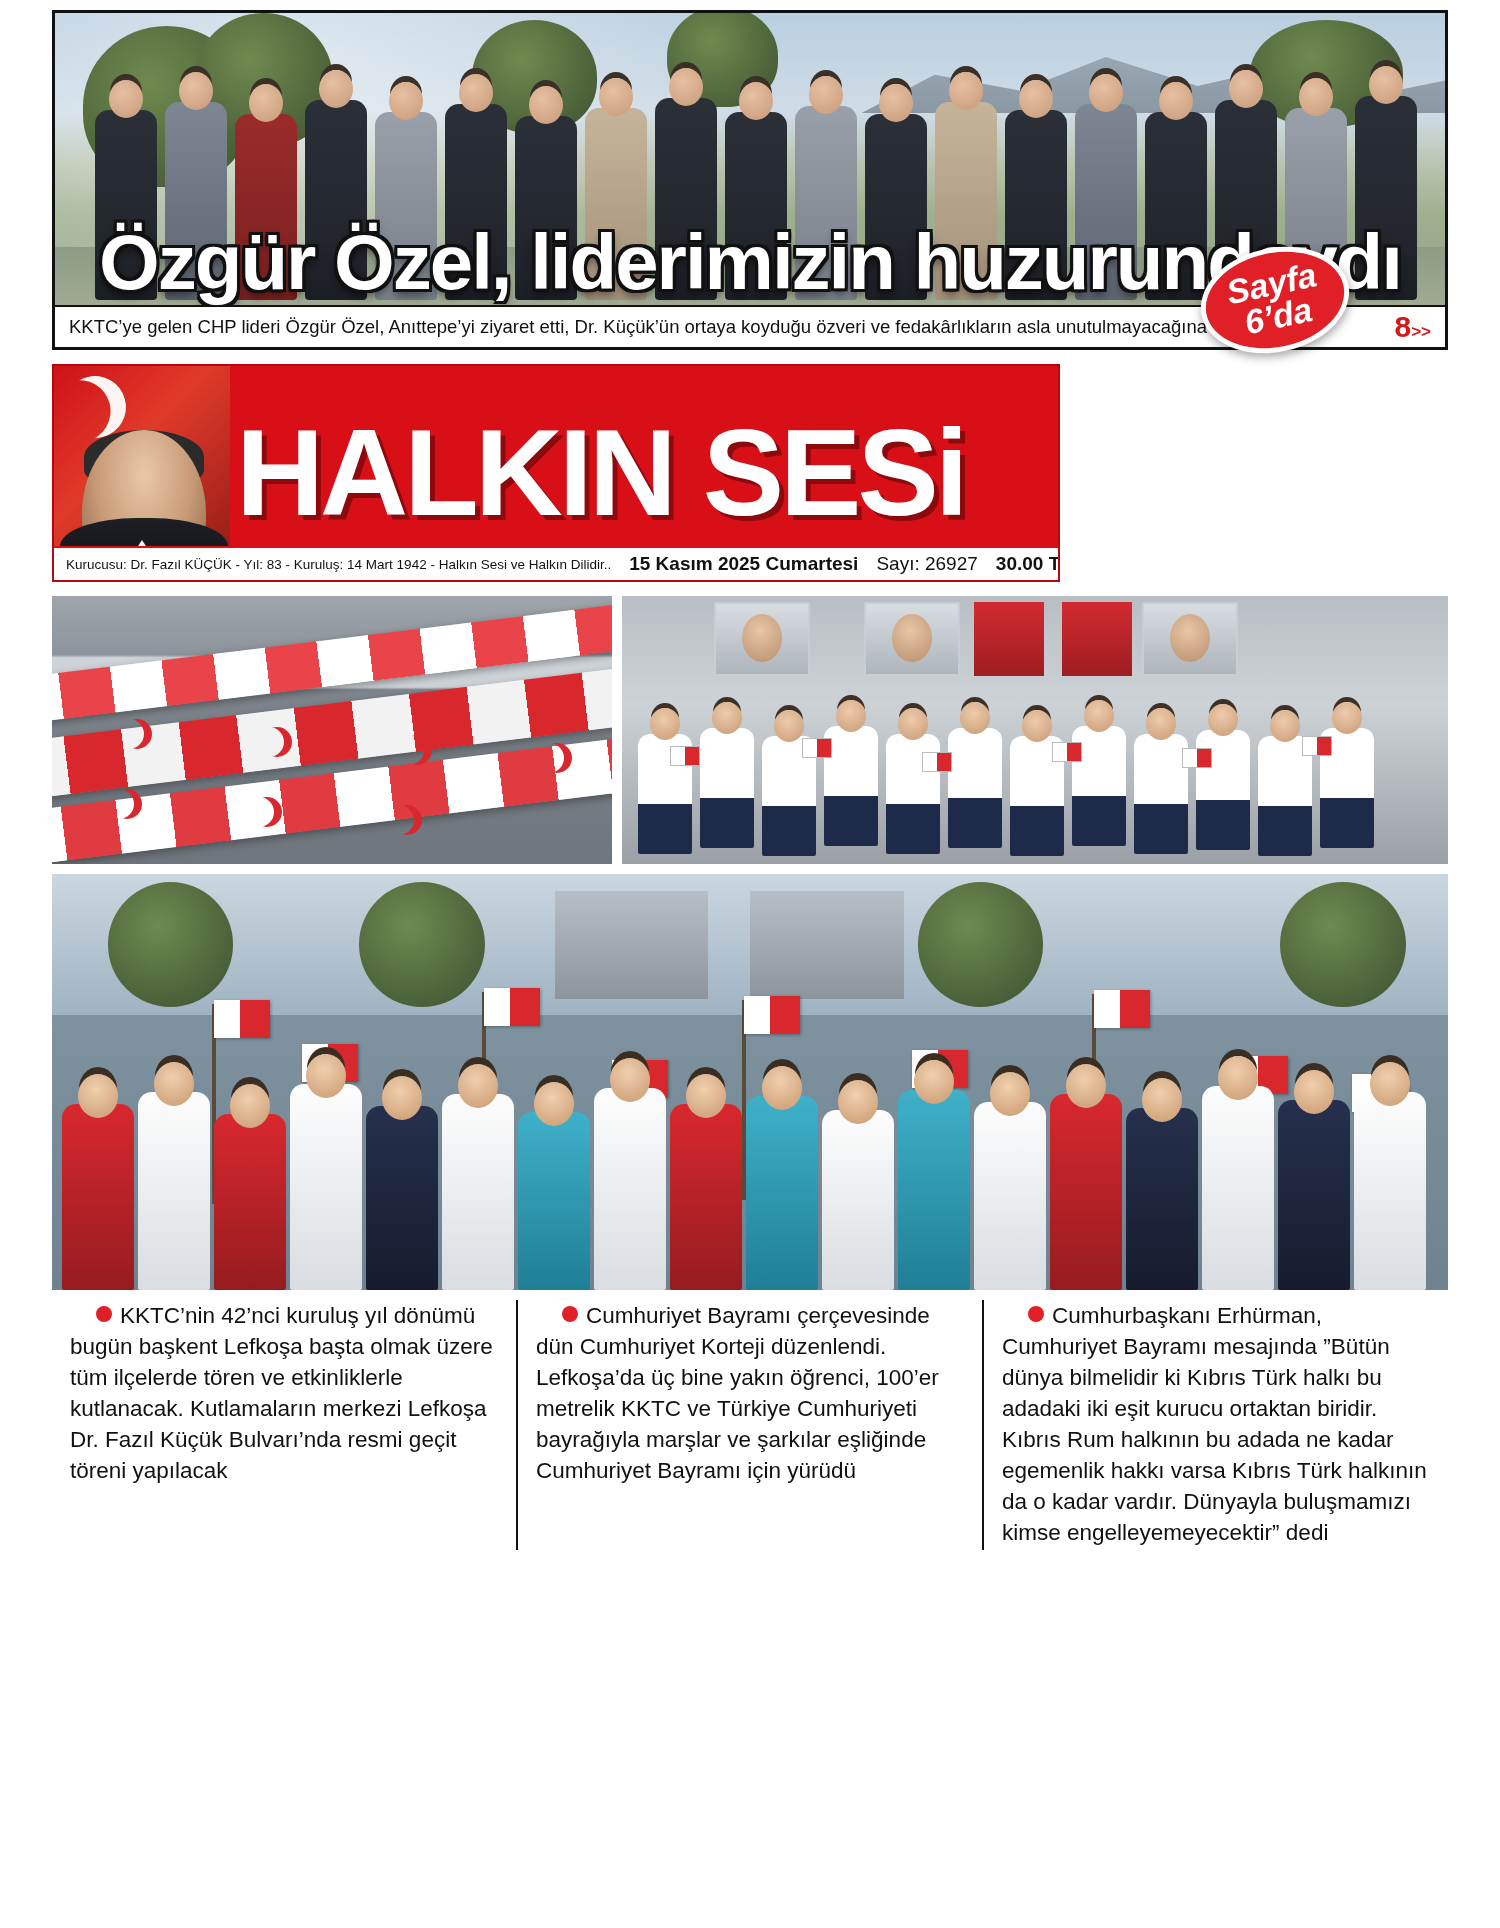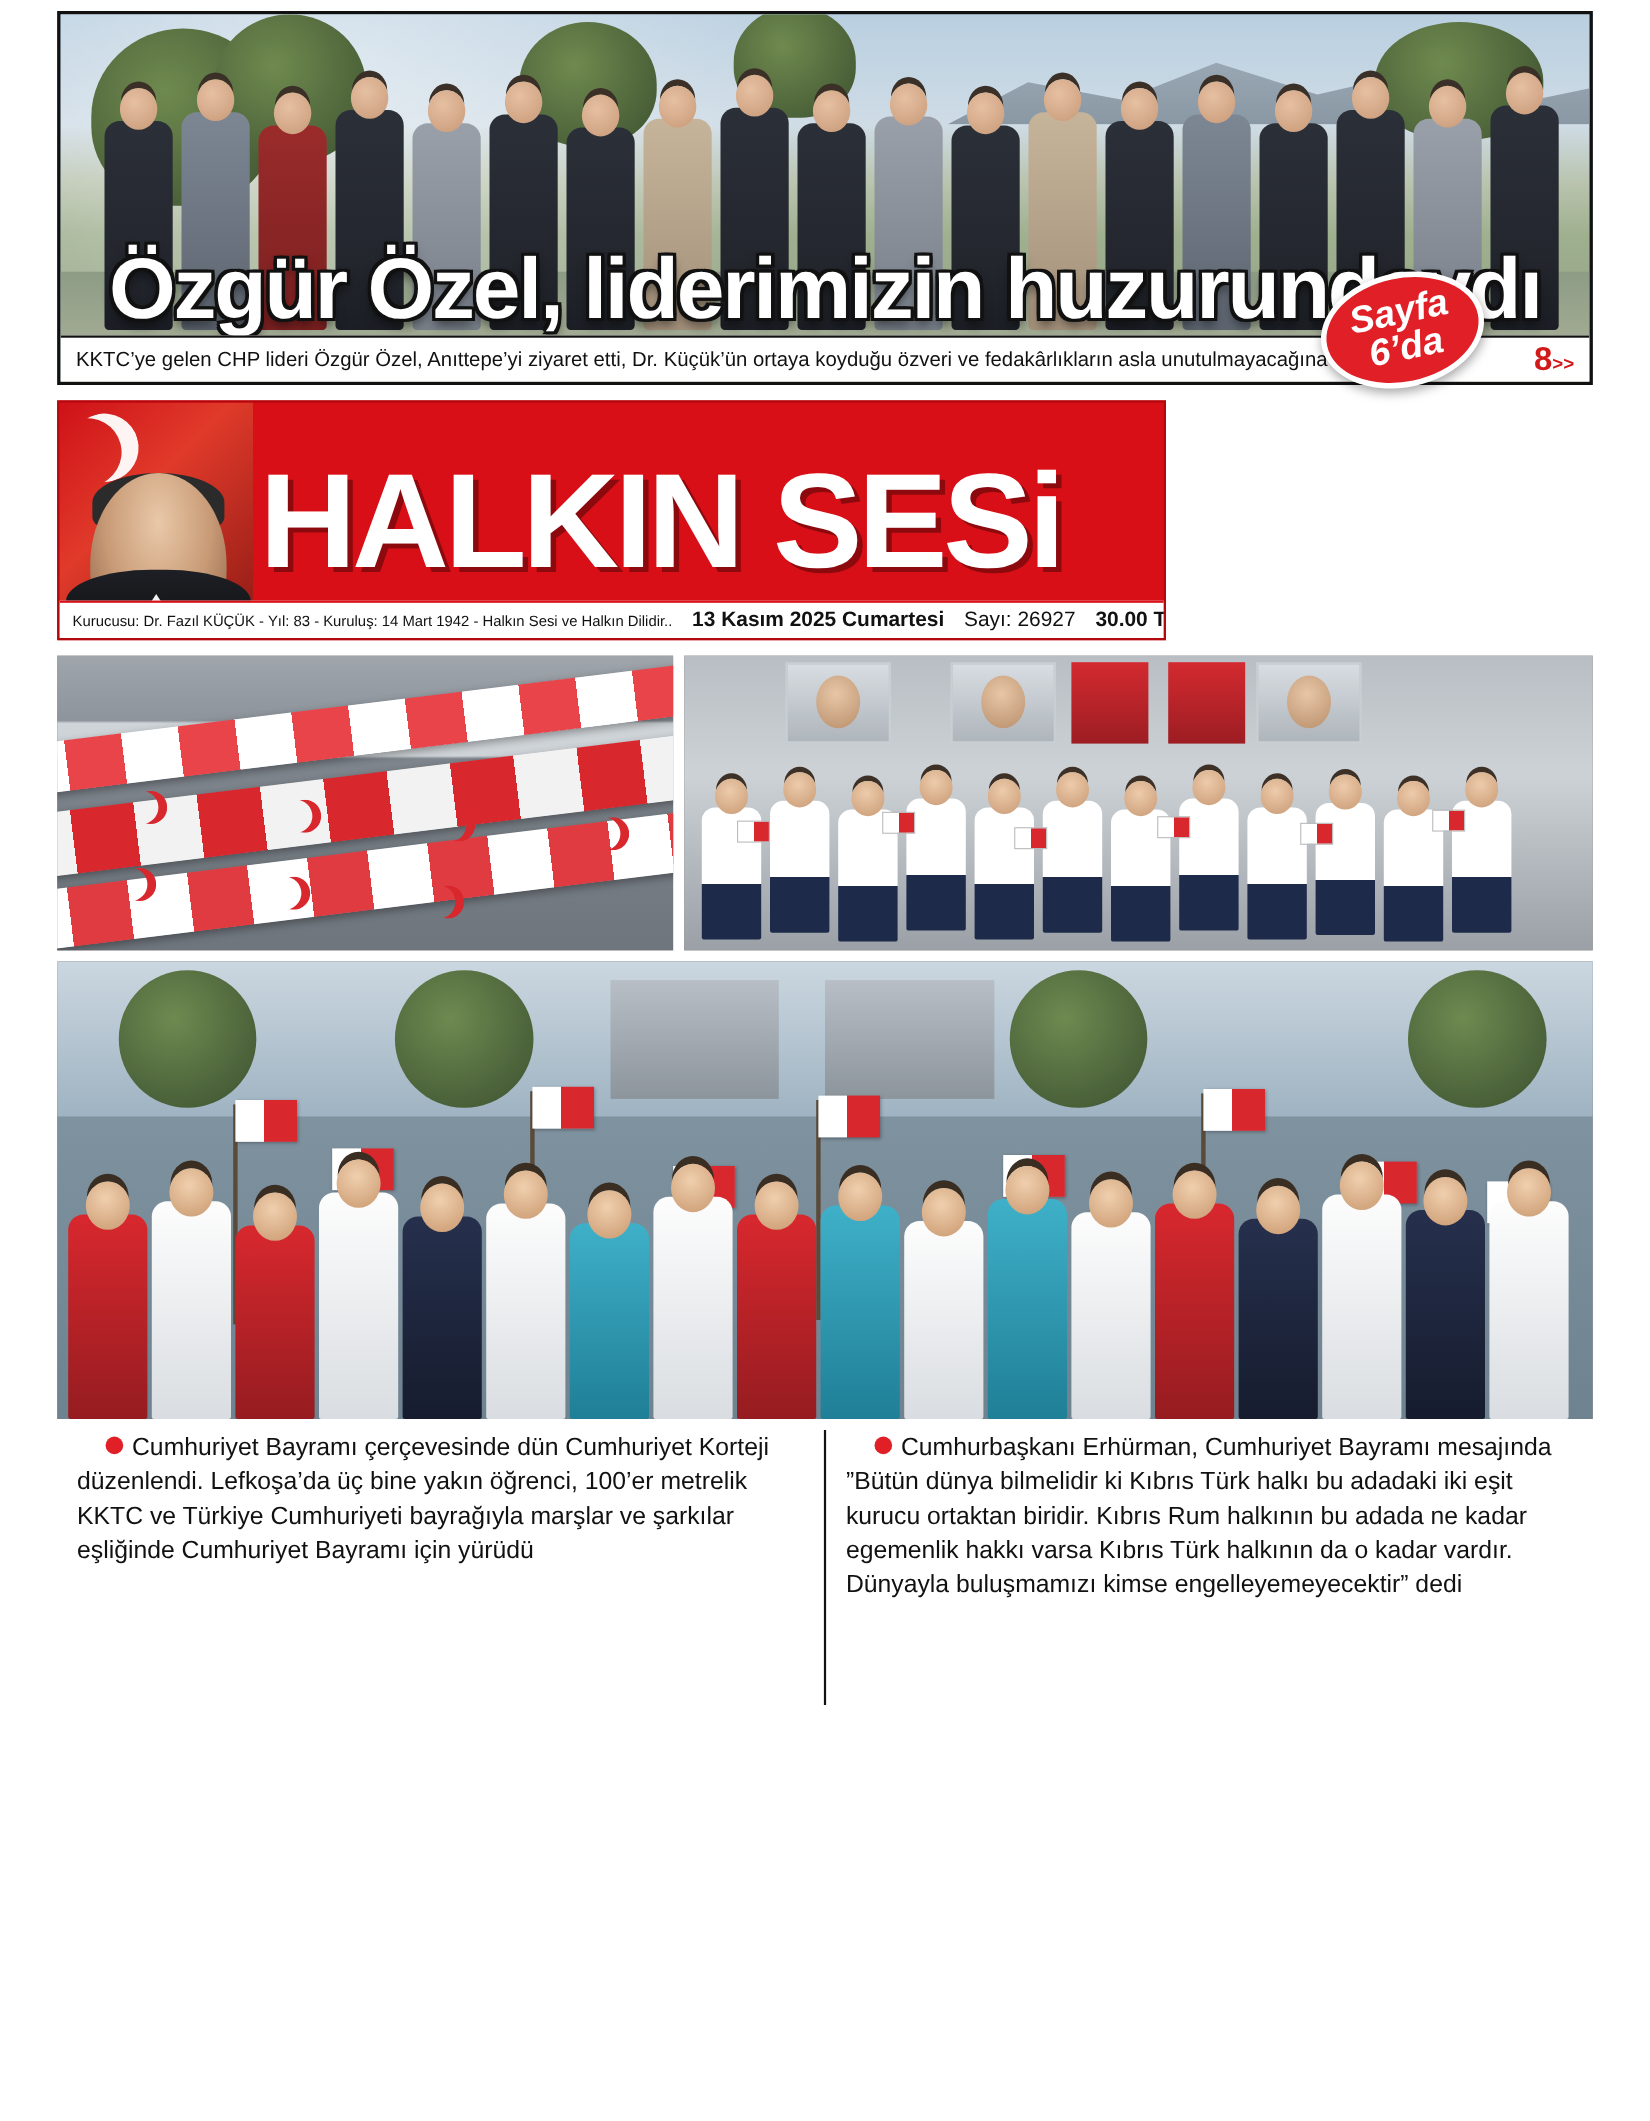--- a/index.html
+++ b/index.html
@@ -519,7 +519,7 @@
       </div>
       <div class="logo-footer">
         <div class="founder-line">Kurucusu: Dr. Fazıl KÜÇÜK - Yıl: 83 - Kuruluş: 14 Mart 1942 - Halkın Sesi ve Halkın Dilidir..</div>
-        <div class="issue-date">13 Kasım 2025 Cumartesi</div>
+        <div class="issue-date">15 Kasım 2025 Cumartesi</div>
         <div class="issue-no">Sayı: 26927</div>
         <div class="issue-price">30.00 TL</div>
       </div>

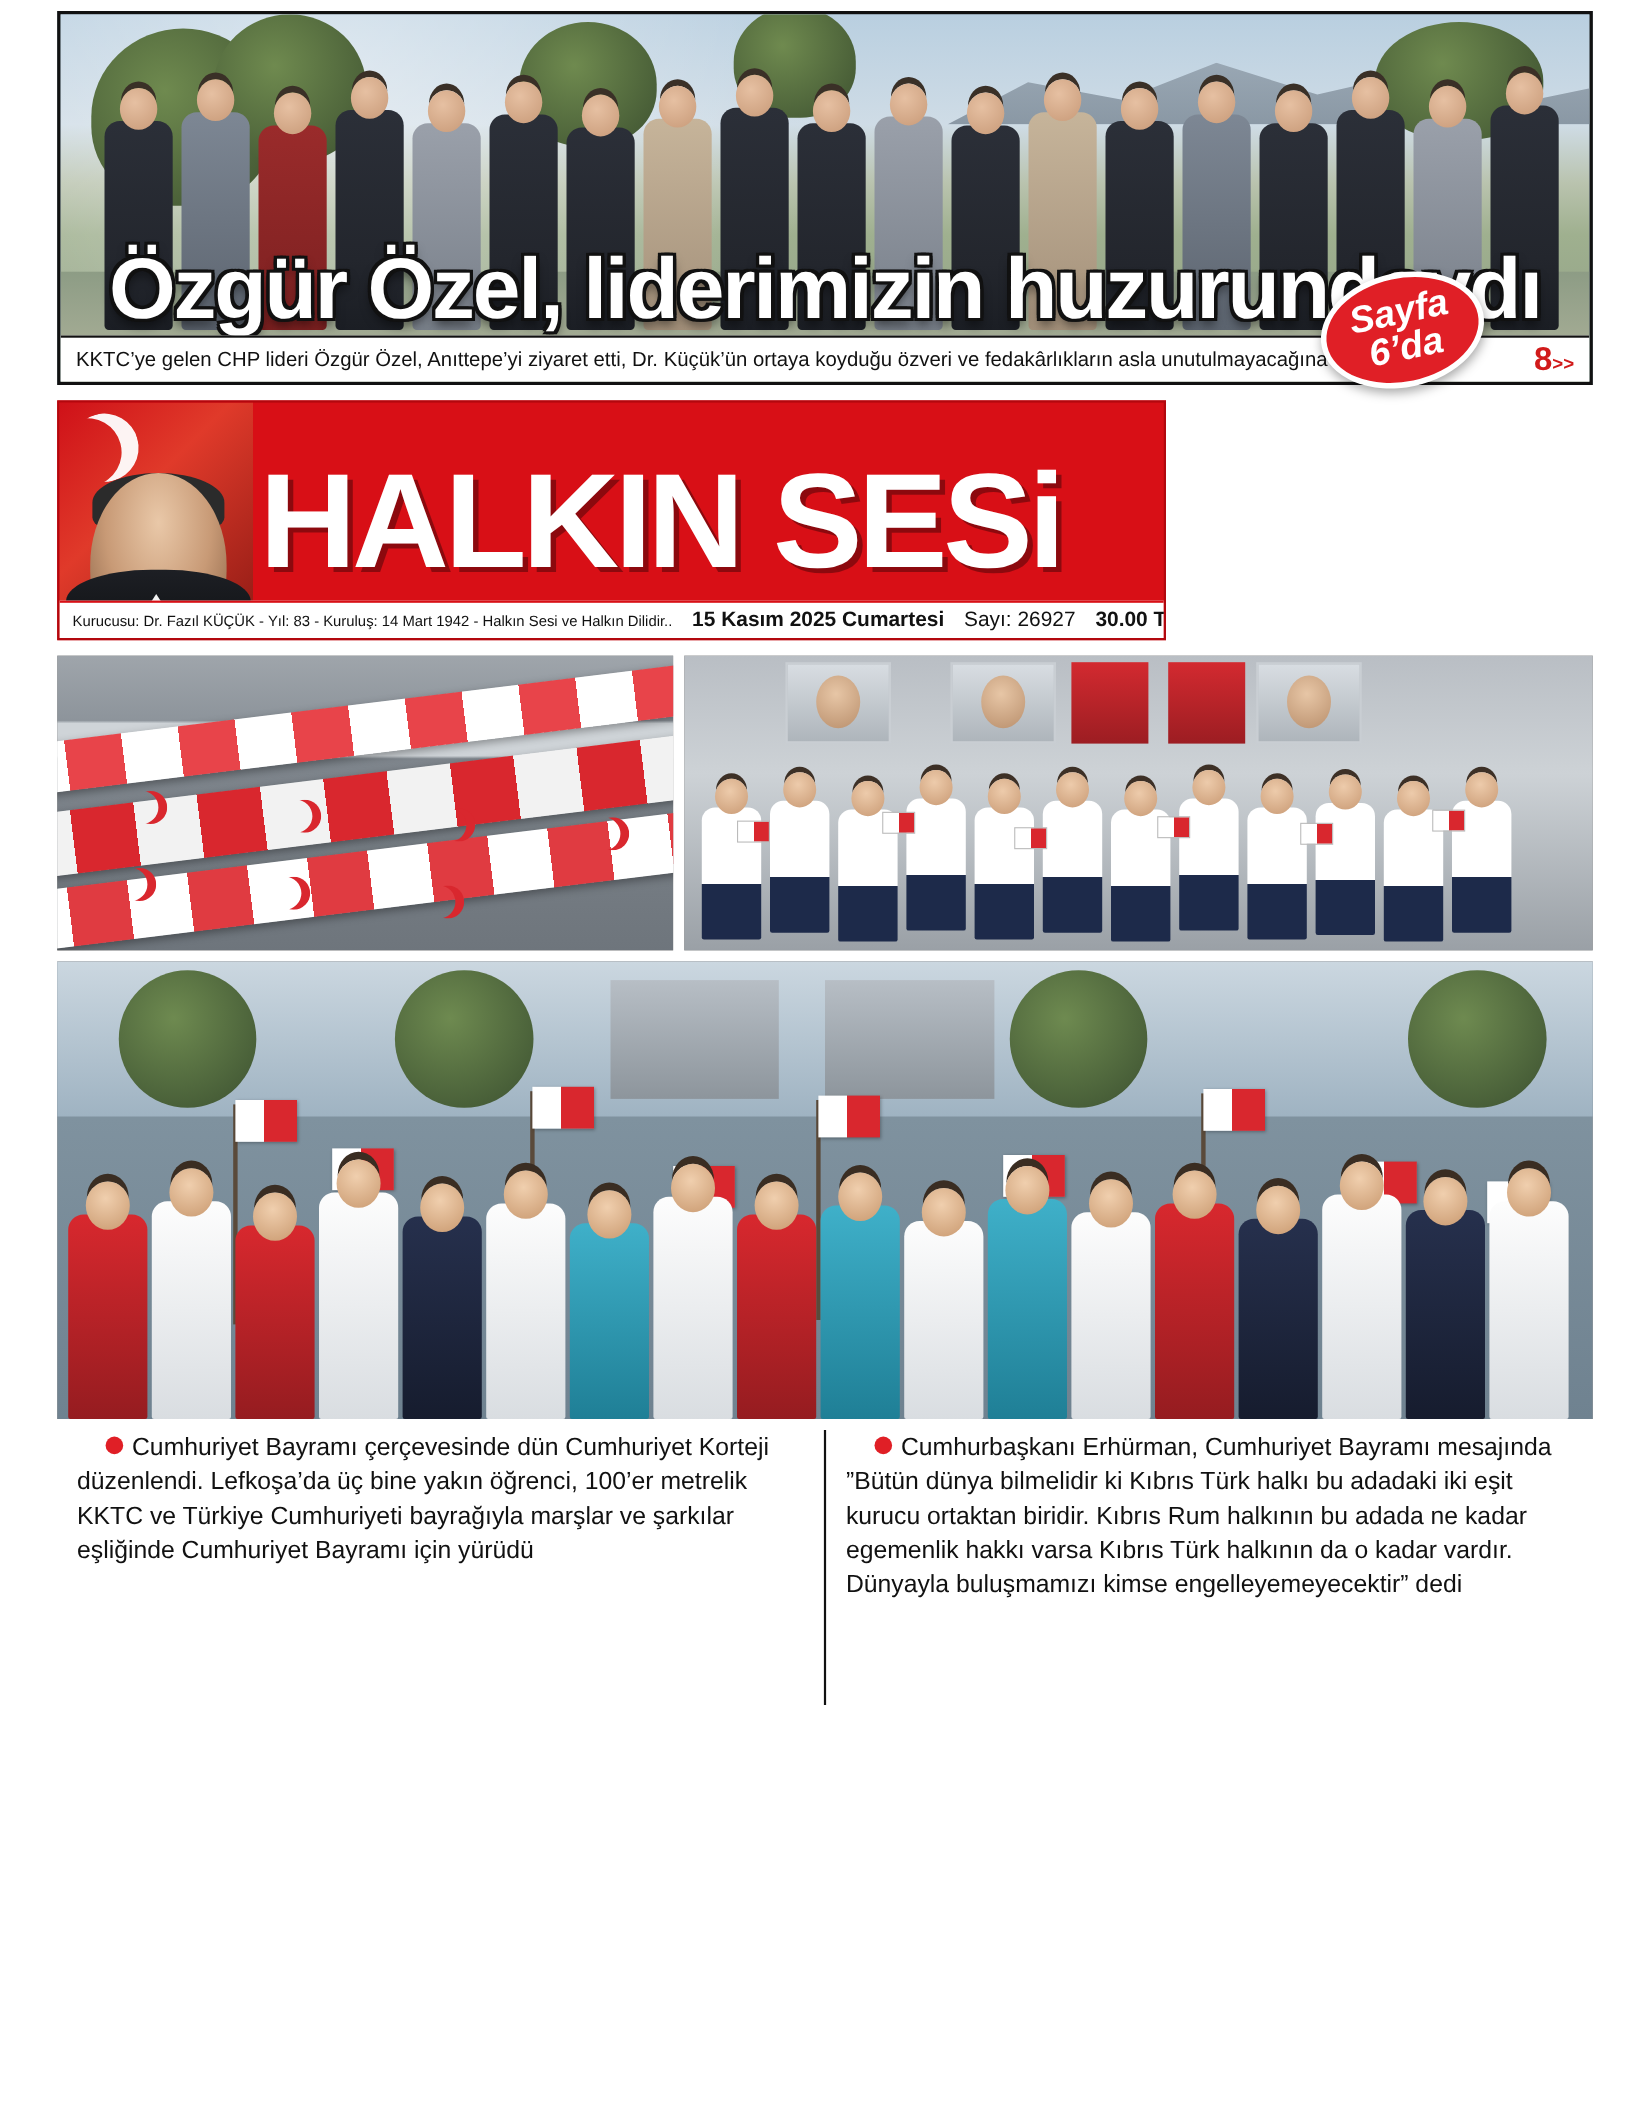--- a/index.html
+++ b/index.html
@@ -693,6 +693,9 @@
 
   <div class="lead-cols">
     <div class="lead-col">
+      <p><span class="bullet"></span><span>KKTC’nin 42’nci kuruluş yıl dönümü bugün başkent Lefkoşa başta olmak üzere tüm ilçelerde tören ve etkinliklerle kutlanacak. Kutlamaların merkezi Lefkoşa Dr. Fazıl Küçük Bulvarı’nda resmi geçit töreni yapılacak</span></p>
+    </div>
+    <div class="lead-col">
       <p><span class="bullet"></span><span>Cumhuriyet Bayramı çerçevesinde dün Cumhuriyet Korteji düzenlendi. Lefkoşa’da üç bine yakın öğrenci, 100’er metrelik KKTC ve Türkiye Cumhuriyeti bayrağıyla marşlar ve şarkılar eşliğinde Cumhuriyet Bayramı için yürüdü</span></p>
     </div>
     <div class="lead-col">

